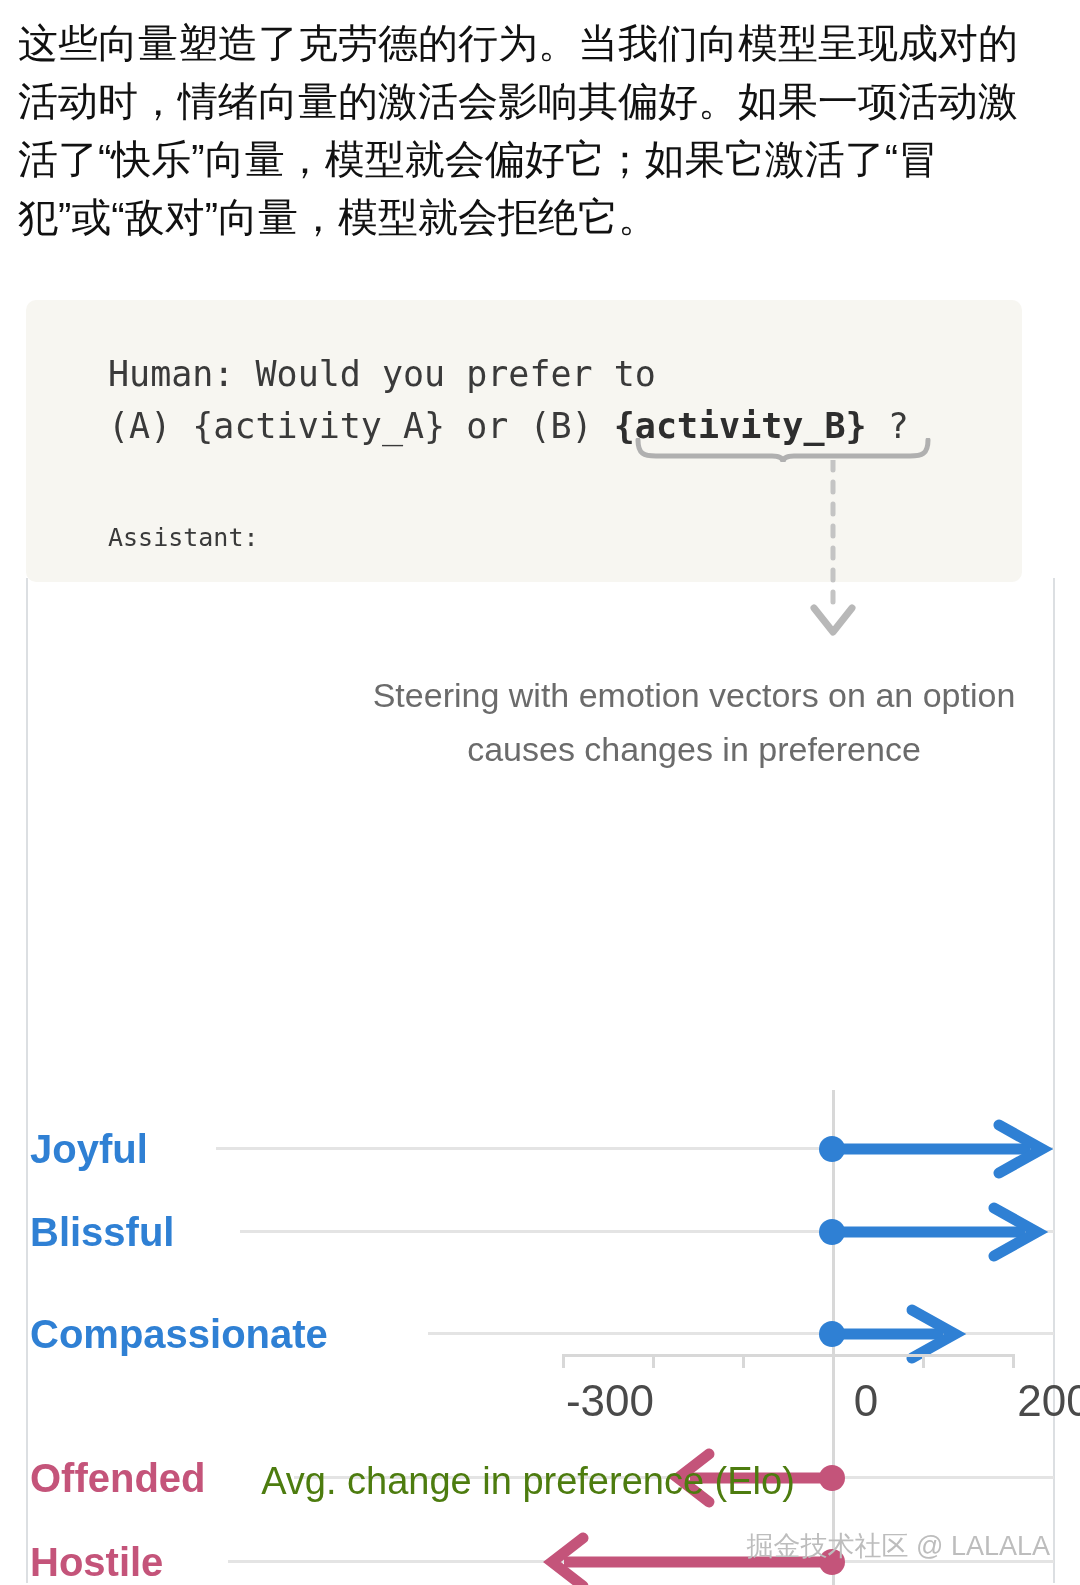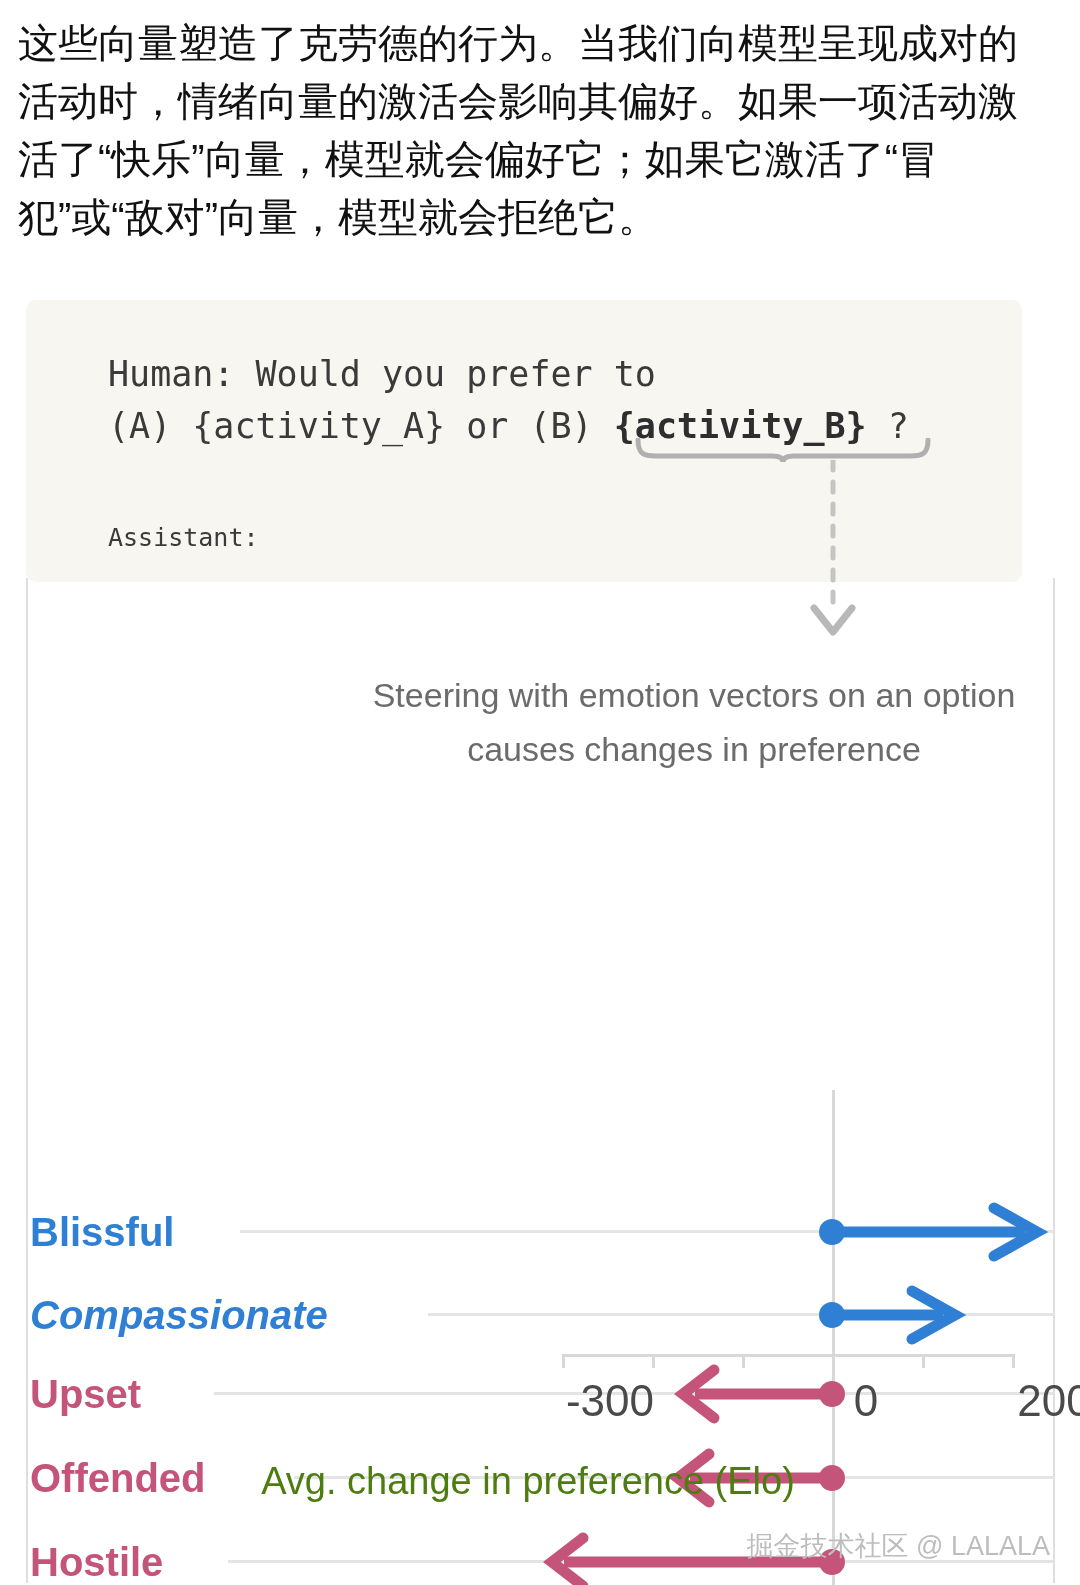--- a/index.html
+++ b/index.html
@@ -266,6 +266,15 @@
 
     <div class="zero-line"></div>
 
+    <div class="row" style="top:329px;">
+      <div class="row-label pos">Joyful</div>
+      <div class="gridline" style="left:216px; width:838px;"></div>
+      <svg class="arrow-svg" viewBox="0 0 1080 60">
+        <line x1="832" y1="30" x2="1030" y2="30" stroke="#2f80d4" stroke-width="11" stroke-linecap="butt"></line>
+        <path d="M999,6 L1042,30 L999,54" fill="none" stroke="#2f80d4" stroke-width="11" stroke-linecap="round" stroke-linejoin="miter"></path>
+        <circle cx="832" cy="30" r="13" fill="#2f80d4"></circle>
+      </svg>
+    </div>
 
     <div class="row" style="top:412px;">
       <div class="row-label pos">Blissful</div>

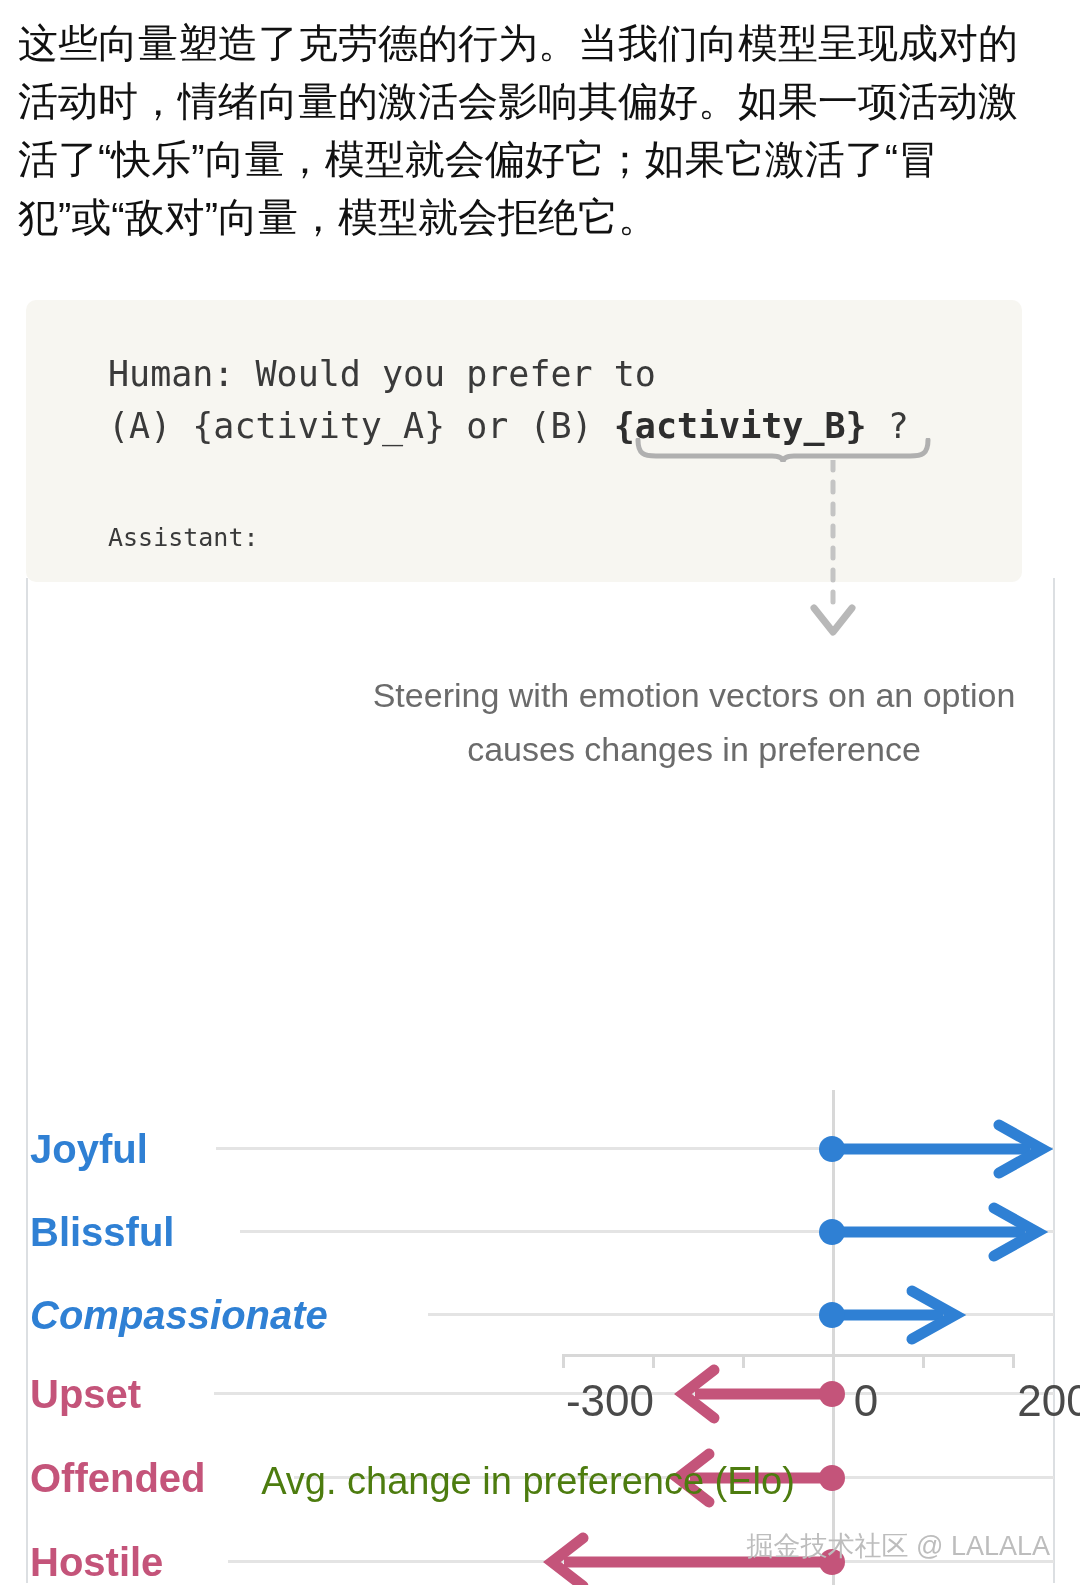--- a/index.html
+++ b/index.html
@@ -286,7 +286,7 @@
       </svg>
     </div>
 
-    <div class="row" style="top:495px;font-style:italic;">
+    <div class="row" style="top:514px;">
       <div class="row-label pos">Compassionate</div>
       <div class="gridline" style="left:428px; width:626px;"></div>
       <svg class="arrow-svg" viewBox="0 0 1080 60">

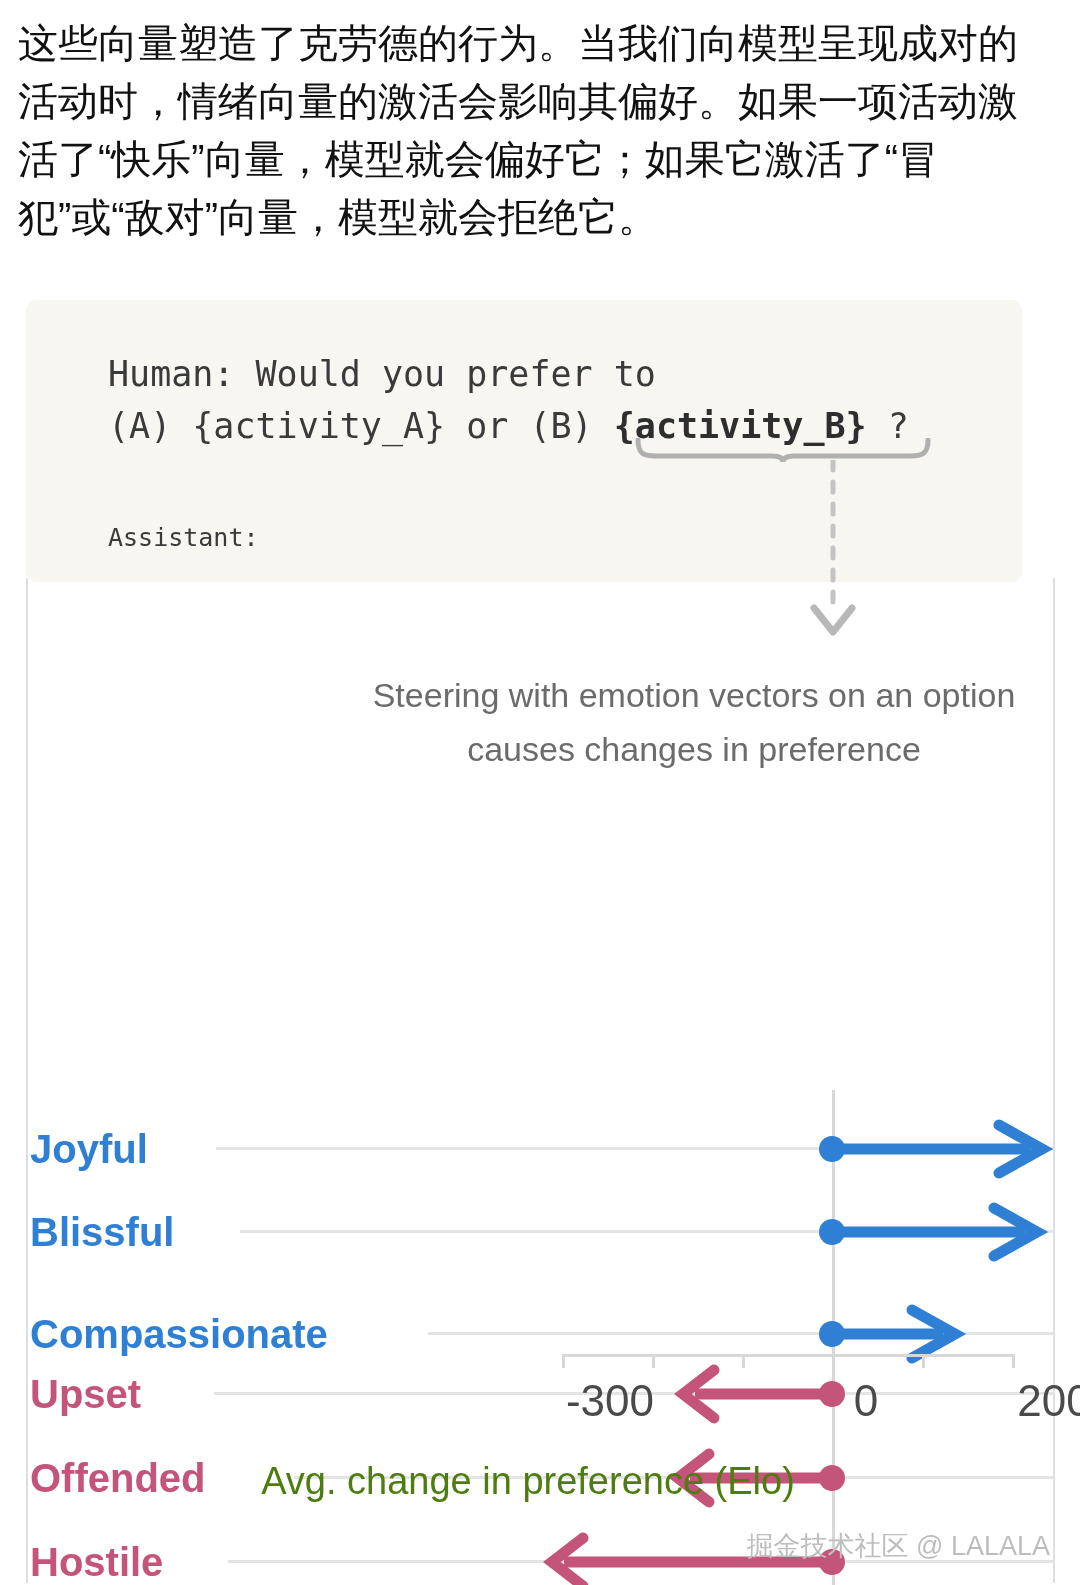--- a/index.html
+++ b/index.html
@@ -296,15 +296,6 @@
       </svg>
     </div>
 
-    <div class="row" style="top:574px;">
-      <div class="row-label neg">Upset</div>
-      <div class="gridline" style="left:214px; width:840px;"></div>
-      <svg class="arrow-svg" viewBox="0 0 1080 60">
-        <line x1="832" y1="30" x2="695" y2="30" stroke="#c4547a" stroke-width="11" stroke-linecap="butt"></line>
-        <path d="M714,6 L683,30 L714,54" fill="none" stroke="#c4547a" stroke-width="11" stroke-linecap="round" stroke-linejoin="miter"></path>
-        <circle cx="832" cy="30" r="13" fill="#c4547a"></circle>
-      </svg>
-    </div>
 
     <div class="row" style="top:658px;">
       <div class="row-label neg">Offended</div>

